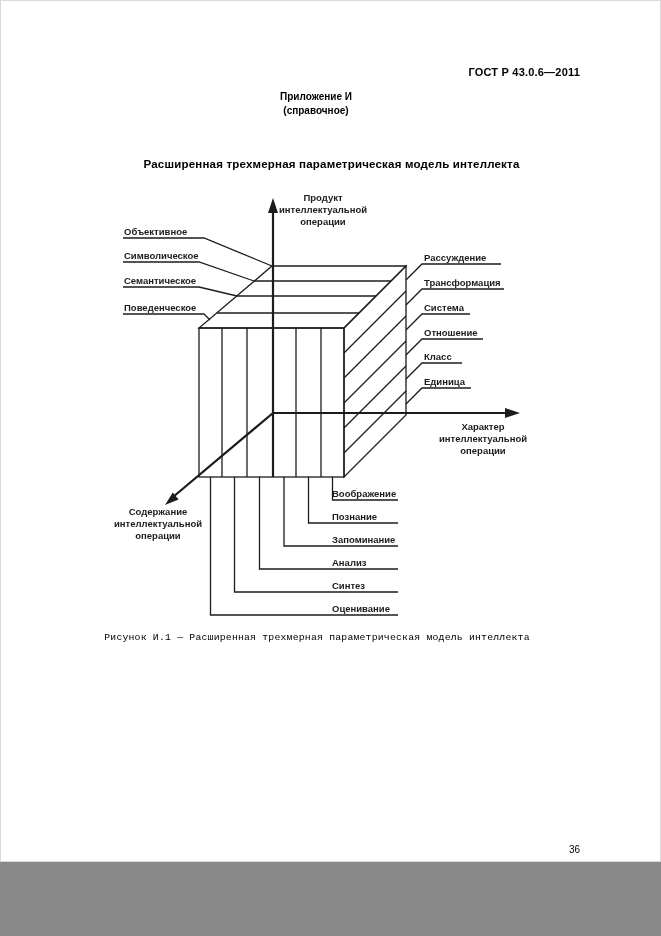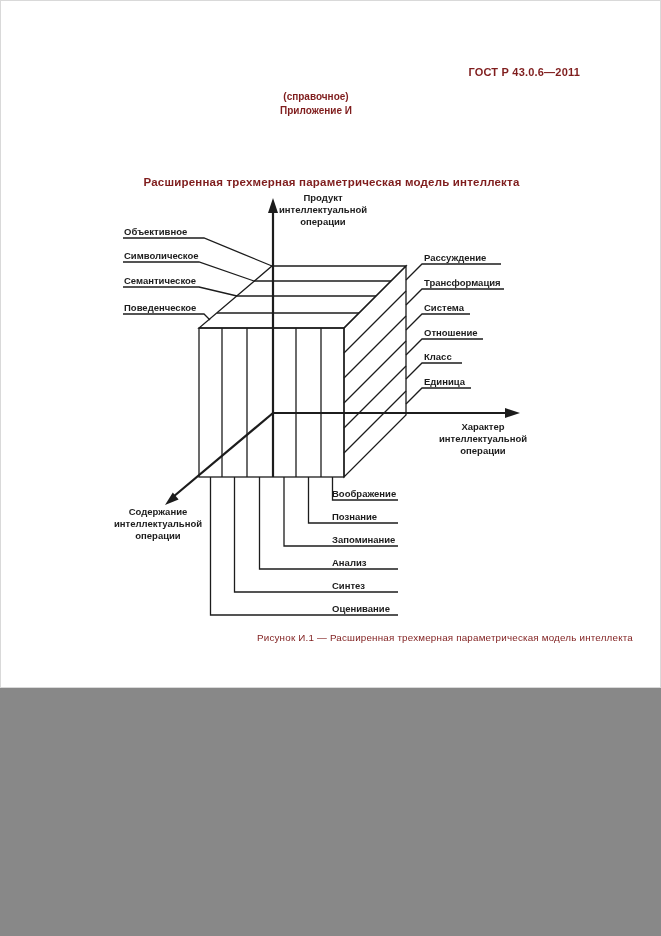--- a/index.html
+++ b/index.html
@@ -5,13 +5,13 @@
   html,body{margin:0;padding:0;background:#888;}
   .page{
     position:relative;
-    width:661px;height:688px;
+    width:661px;height:862px;
     margin:0 auto;
     background:#ffffff;
     border:1px solid #d9d9d9;
     box-sizing:border-box;
     font-family:"Liberation Sans", sans-serif;
-    color:#7f1d1d;
+    color:#000000;
     overflow:hidden;
   }
   .gost-header{

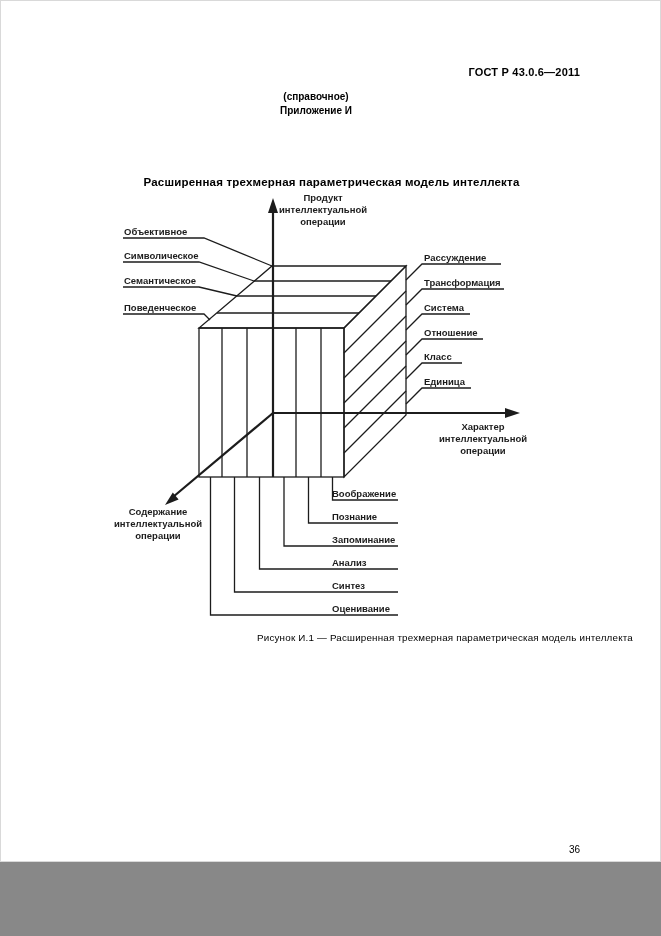--- a/index.html
+++ b/index.html
@@ -48,8 +48,8 @@
   <div class="gost-header">ГОСТ Р 43.0.6—2011</div>
 
   <div class="annex">
+    <div>Приложение И</div>
     <div>(справочное)</div>
-    <div>Приложение И</div>
   </div>
 
   <div class="fig-title">Расширенная трехмерная параметрическая модель интеллекта</div>

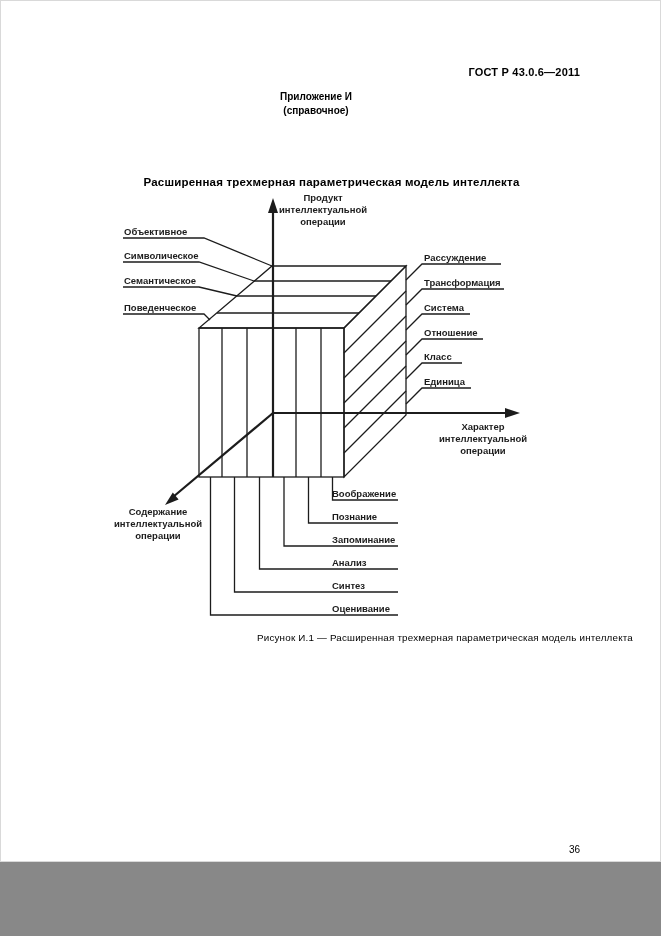--- a/index.html
+++ b/index.html
@@ -24,7 +24,7 @@
   }
   .fig-title{
     position:absolute;top:157px;left:0;width:661px;
-    text-align:center;font-size:11.5px;font-weight:bold;letter-spacing:.2px;margin-top:18px;
+    text-align:center;font-size:11.5px;font-weight:bold;letter-spacing:.2px;
   }
   .diagram-svg{position:absolute;left:0;top:0;width:661px;height:936px;}
   .caption{

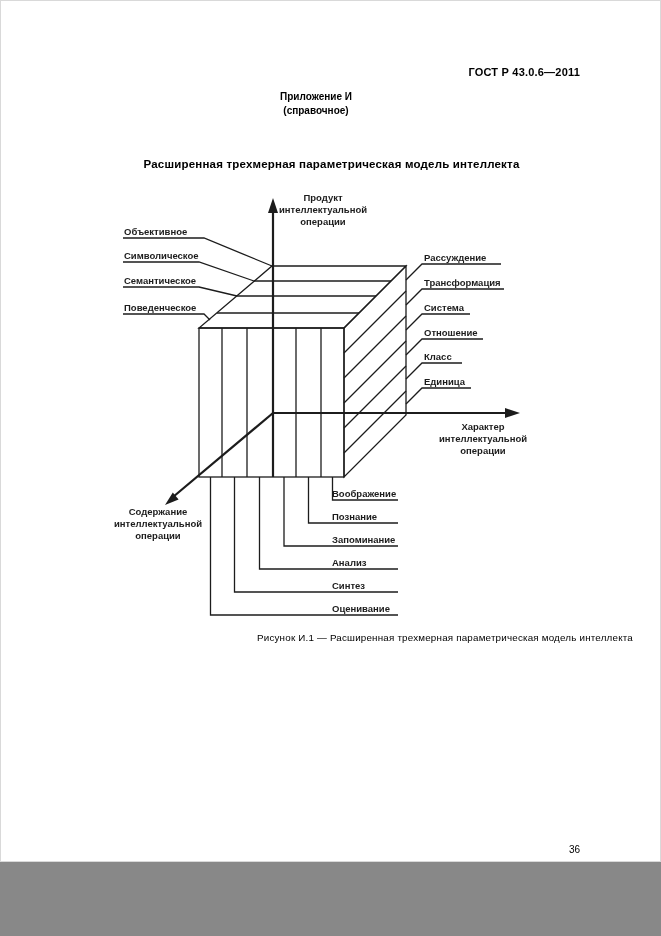--- a/index.html
+++ b/index.html
@@ -29,7 +29,7 @@
   .diagram-svg{position:absolute;left:0;top:0;width:661px;height:936px;}
   .caption{
     position:absolute;top:631px;left:0;width:632px;
-    text-align:right;font-size:9.8px;letter-spacing:.2px;
+    text-align:center;font-size:9.8px;letter-spacing:.2px;font-family:Liberation Mono, monospace;
   }
   .page-num{
     position:absolute;top:843px;right:80px;

